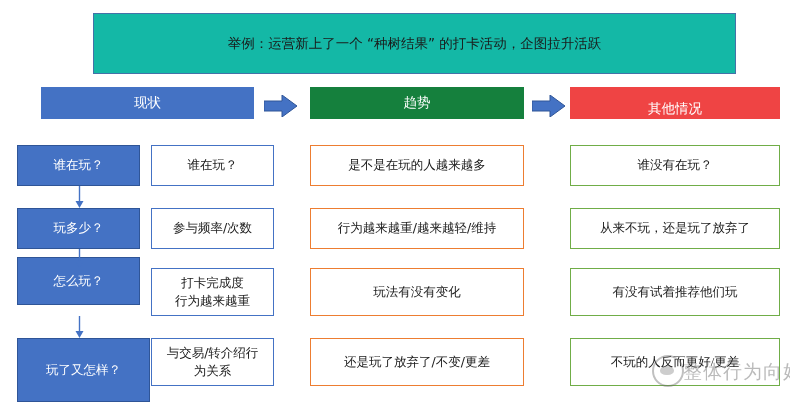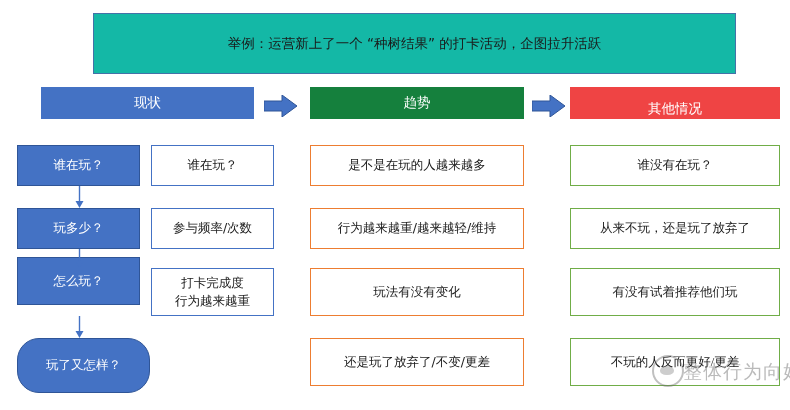--- a/index.html
+++ b/index.html
@@ -197,6 +197,10 @@
     <span>打卡完成度</span>
     <span>行为越来越重</span>
   </div>
+  <div class="box cell-w c2 r4b two-line">
+    <span>与交易/转介绍行</span>
+    <span>为关系</span>
+  </div>
 
   <div class="box cell-w c3 r1b">
     <span>是不是在玩的人越来越多</span>

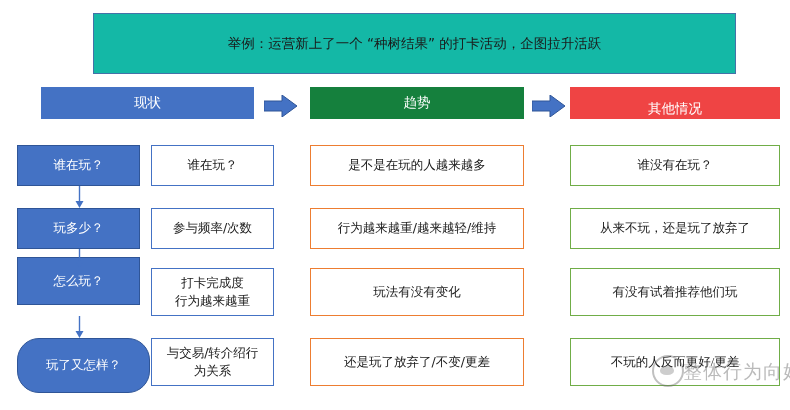--- a/index.html
+++ b/index.html
@@ -76,7 +76,7 @@
   .r1{top:145px;height:41px;}
   .r2{top:208px;height:41px;}
   .r3{top:257px;height:48px;}
-  .r4{top:338px;height:55px;border-radius:22px;}
+  .r4{top:338px;height:64px;}
 
   .r1b{top:145px;height:41px;}
   .r2b{top:208px;height:41px;}

